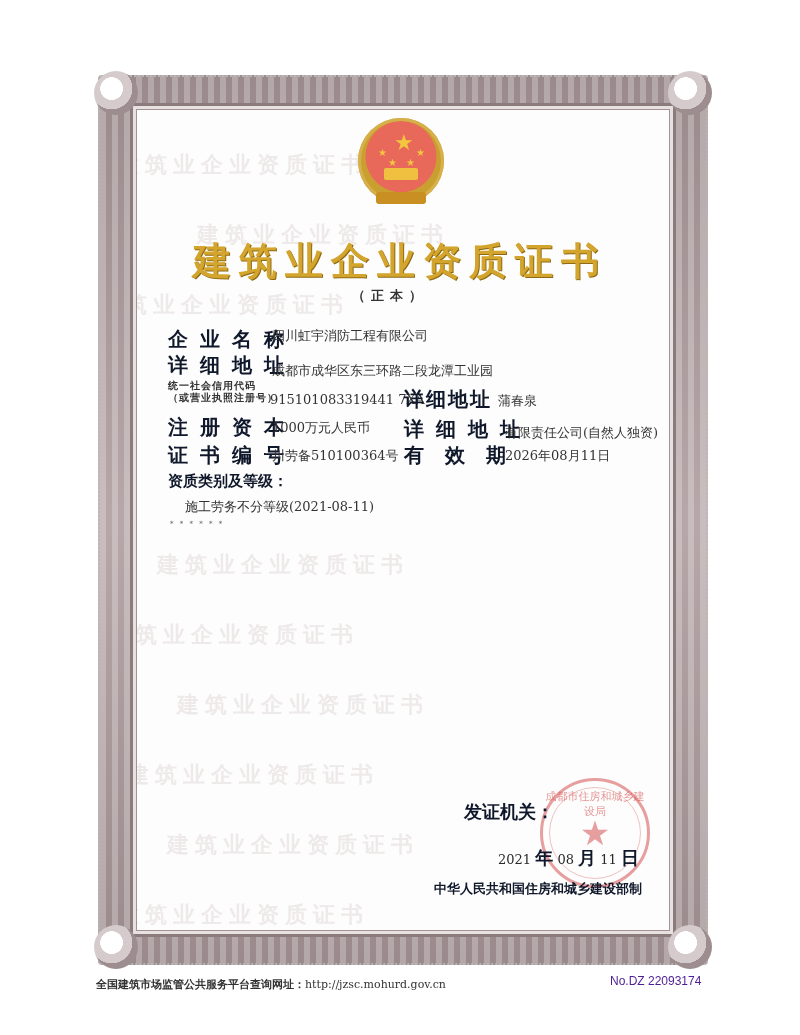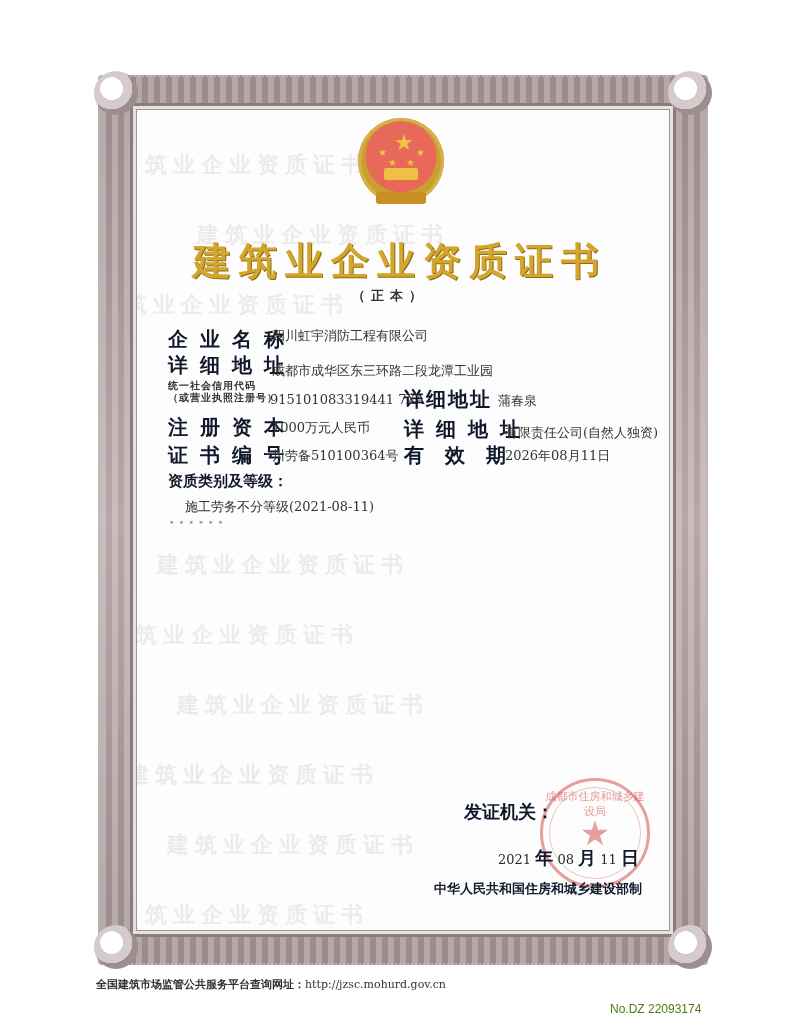--- a/index.html
+++ b/index.html
@@ -67,7 +67,7 @@
   .seal-text { position:absolute; left:0; width:100%; top:8px; text-align:center; font-size:11px; color:rgba(214,80,80,0.6); font-family:"DejaVu Sans", sans-serif; }
   .footer-left { position:absolute; left:96px; top:977px; font-size:11px; color:#333; font-family:"DejaVu Sans", sans-serif; font-weight:bold; }
   .footer-left .url { font-family:"DejaVu Serif", serif; font-weight:normal; }
-  .footer-right { position:absolute; left:610px; top:974px; font-size:12px; color:#4d7c0f; font-family:"Liberation Sans", sans-serif;margin-top:28px; }
+  .footer-right { position:absolute; left:610px; top:974px; font-size:12px; color:#4c1d95; font-family:"Liberation Sans", sans-serif; }
 </style>
 </head>
 <body>

